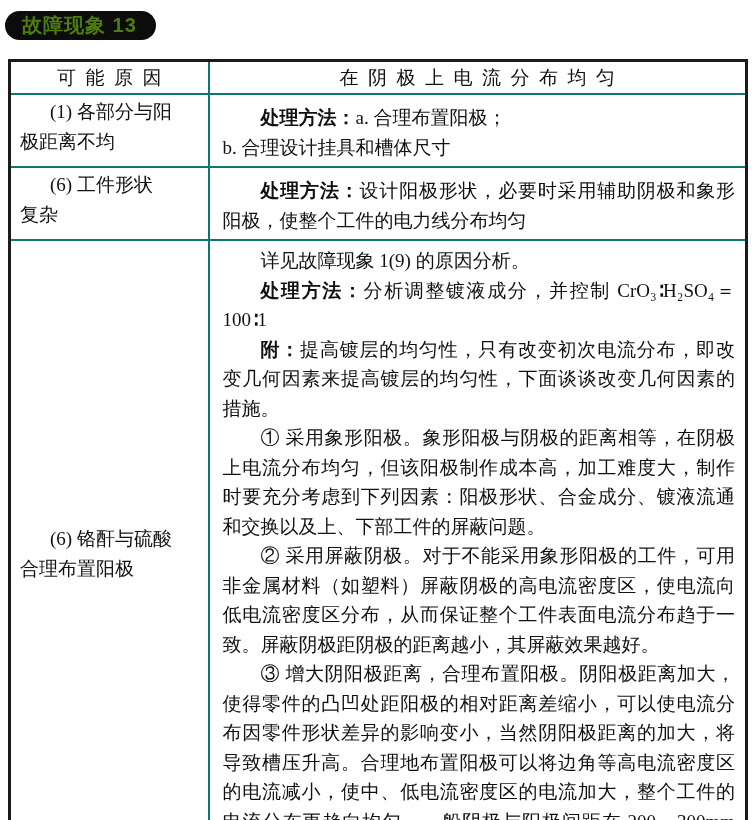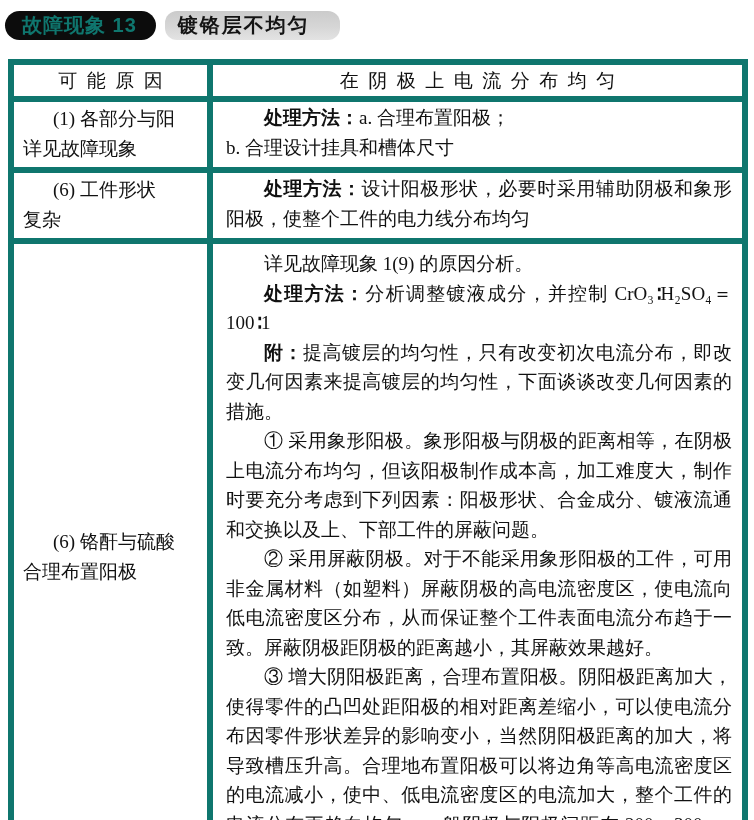--- a/index.html
+++ b/index.html
@@ -29,7 +29,7 @@
   }
   .badge-black {
     background: #0c0c0c;
-    color: #0f766e;
+    color: #4d7c0f;
     border-radius: 15px;
     padding: 0 19px 0 17px;
     letter-spacing: 1px;

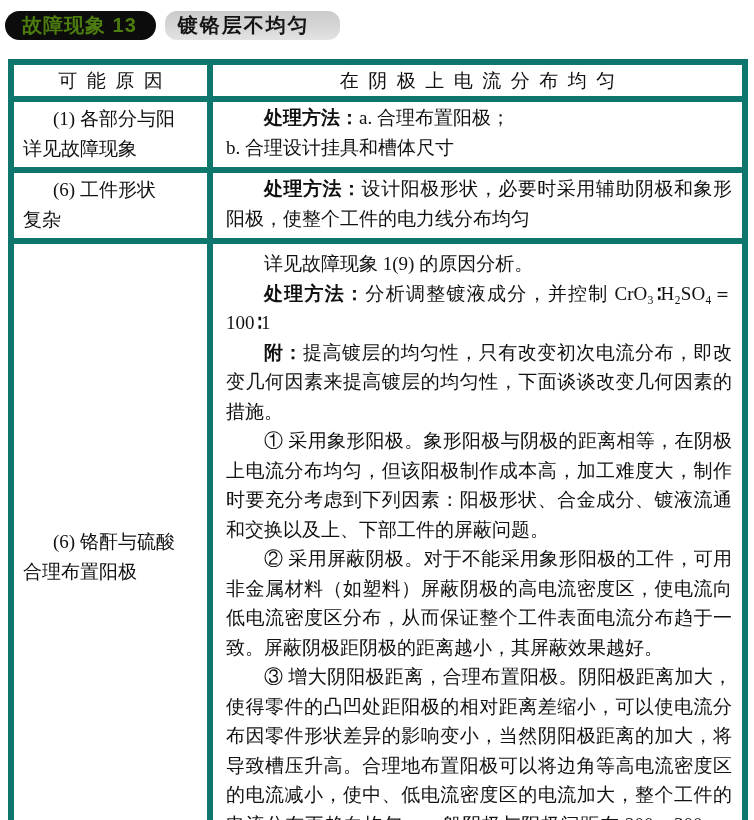--- a/index.html
+++ b/index.html
@@ -95,7 +95,6 @@
 
 <header class="fault-header">
   <div class="badge badge-black">故障现象 13</div>
-  <div class="badge badge-gray">镀铬层不均匀</div>
 </header>
 
 <table class="fault-table">

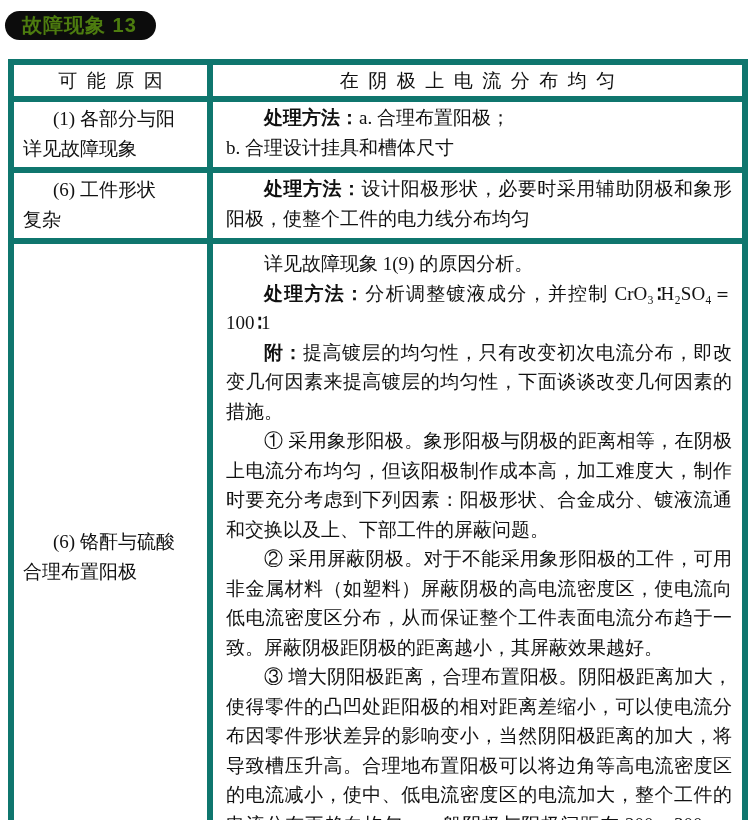--- a/index.html
+++ b/index.html
@@ -51,7 +51,7 @@
     border: 3px solid #1b1b1b;
   }
   col.col-cause { width: 199px; }
-  th, td { border: 6px solid #0f766e; }
+  th, td { border: 2px solid #0f766e; }
   th {
     height: 31px;
     font-size: 19px;

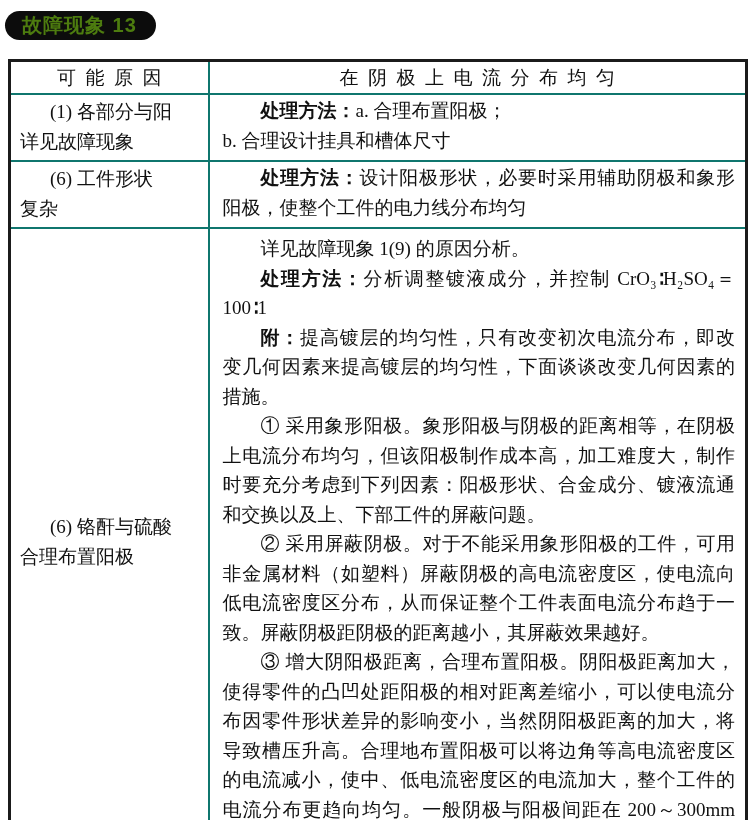--- a/index.html
+++ b/index.html
@@ -75,7 +75,7 @@
     vertical-align: top;
     font-size: 19px;
     line-height: 30px;
-    padding: 1px 10px 0 13px;
+    padding: 8px 10px 0 13px;
   }
   td.analysis.dense {
     line-height: 29.5px;

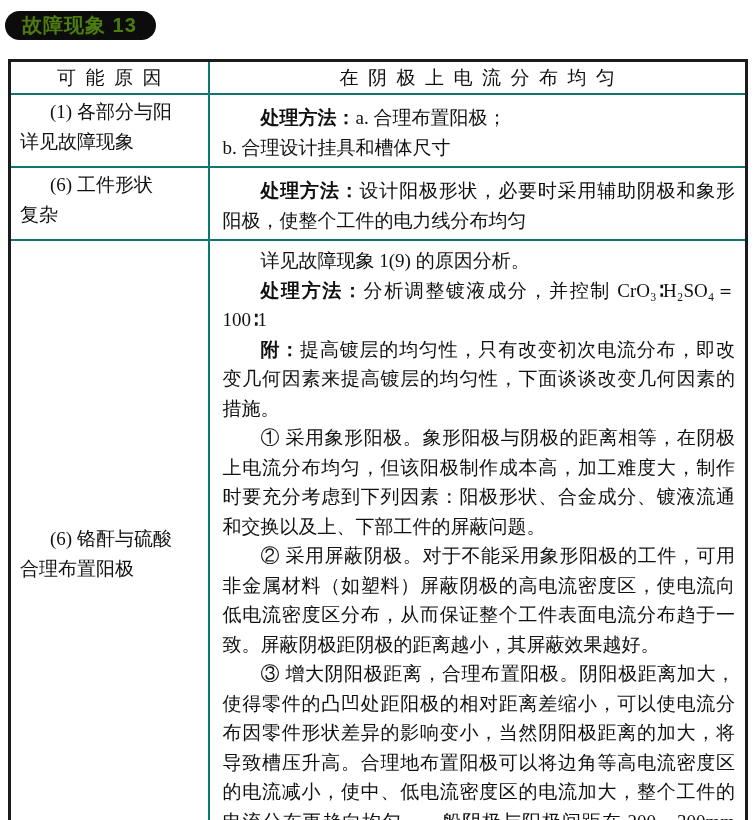--- a/index.html
+++ b/index.html
@@ -112,7 +112,7 @@
     <tr>
       <td class="cause h-row1">
         <div class="cause-line indent">(1) 各部分与阳</div>
-        <div class="cause-line">详见故障现象</div>
+        <div class="cause-line">极距离不均</div>
       </td>
       <td class="analysis h-row1">
         <p class="para indent"><b class="lead">处理方法：</b><span>a. 合理布置阳极；</span></p>

